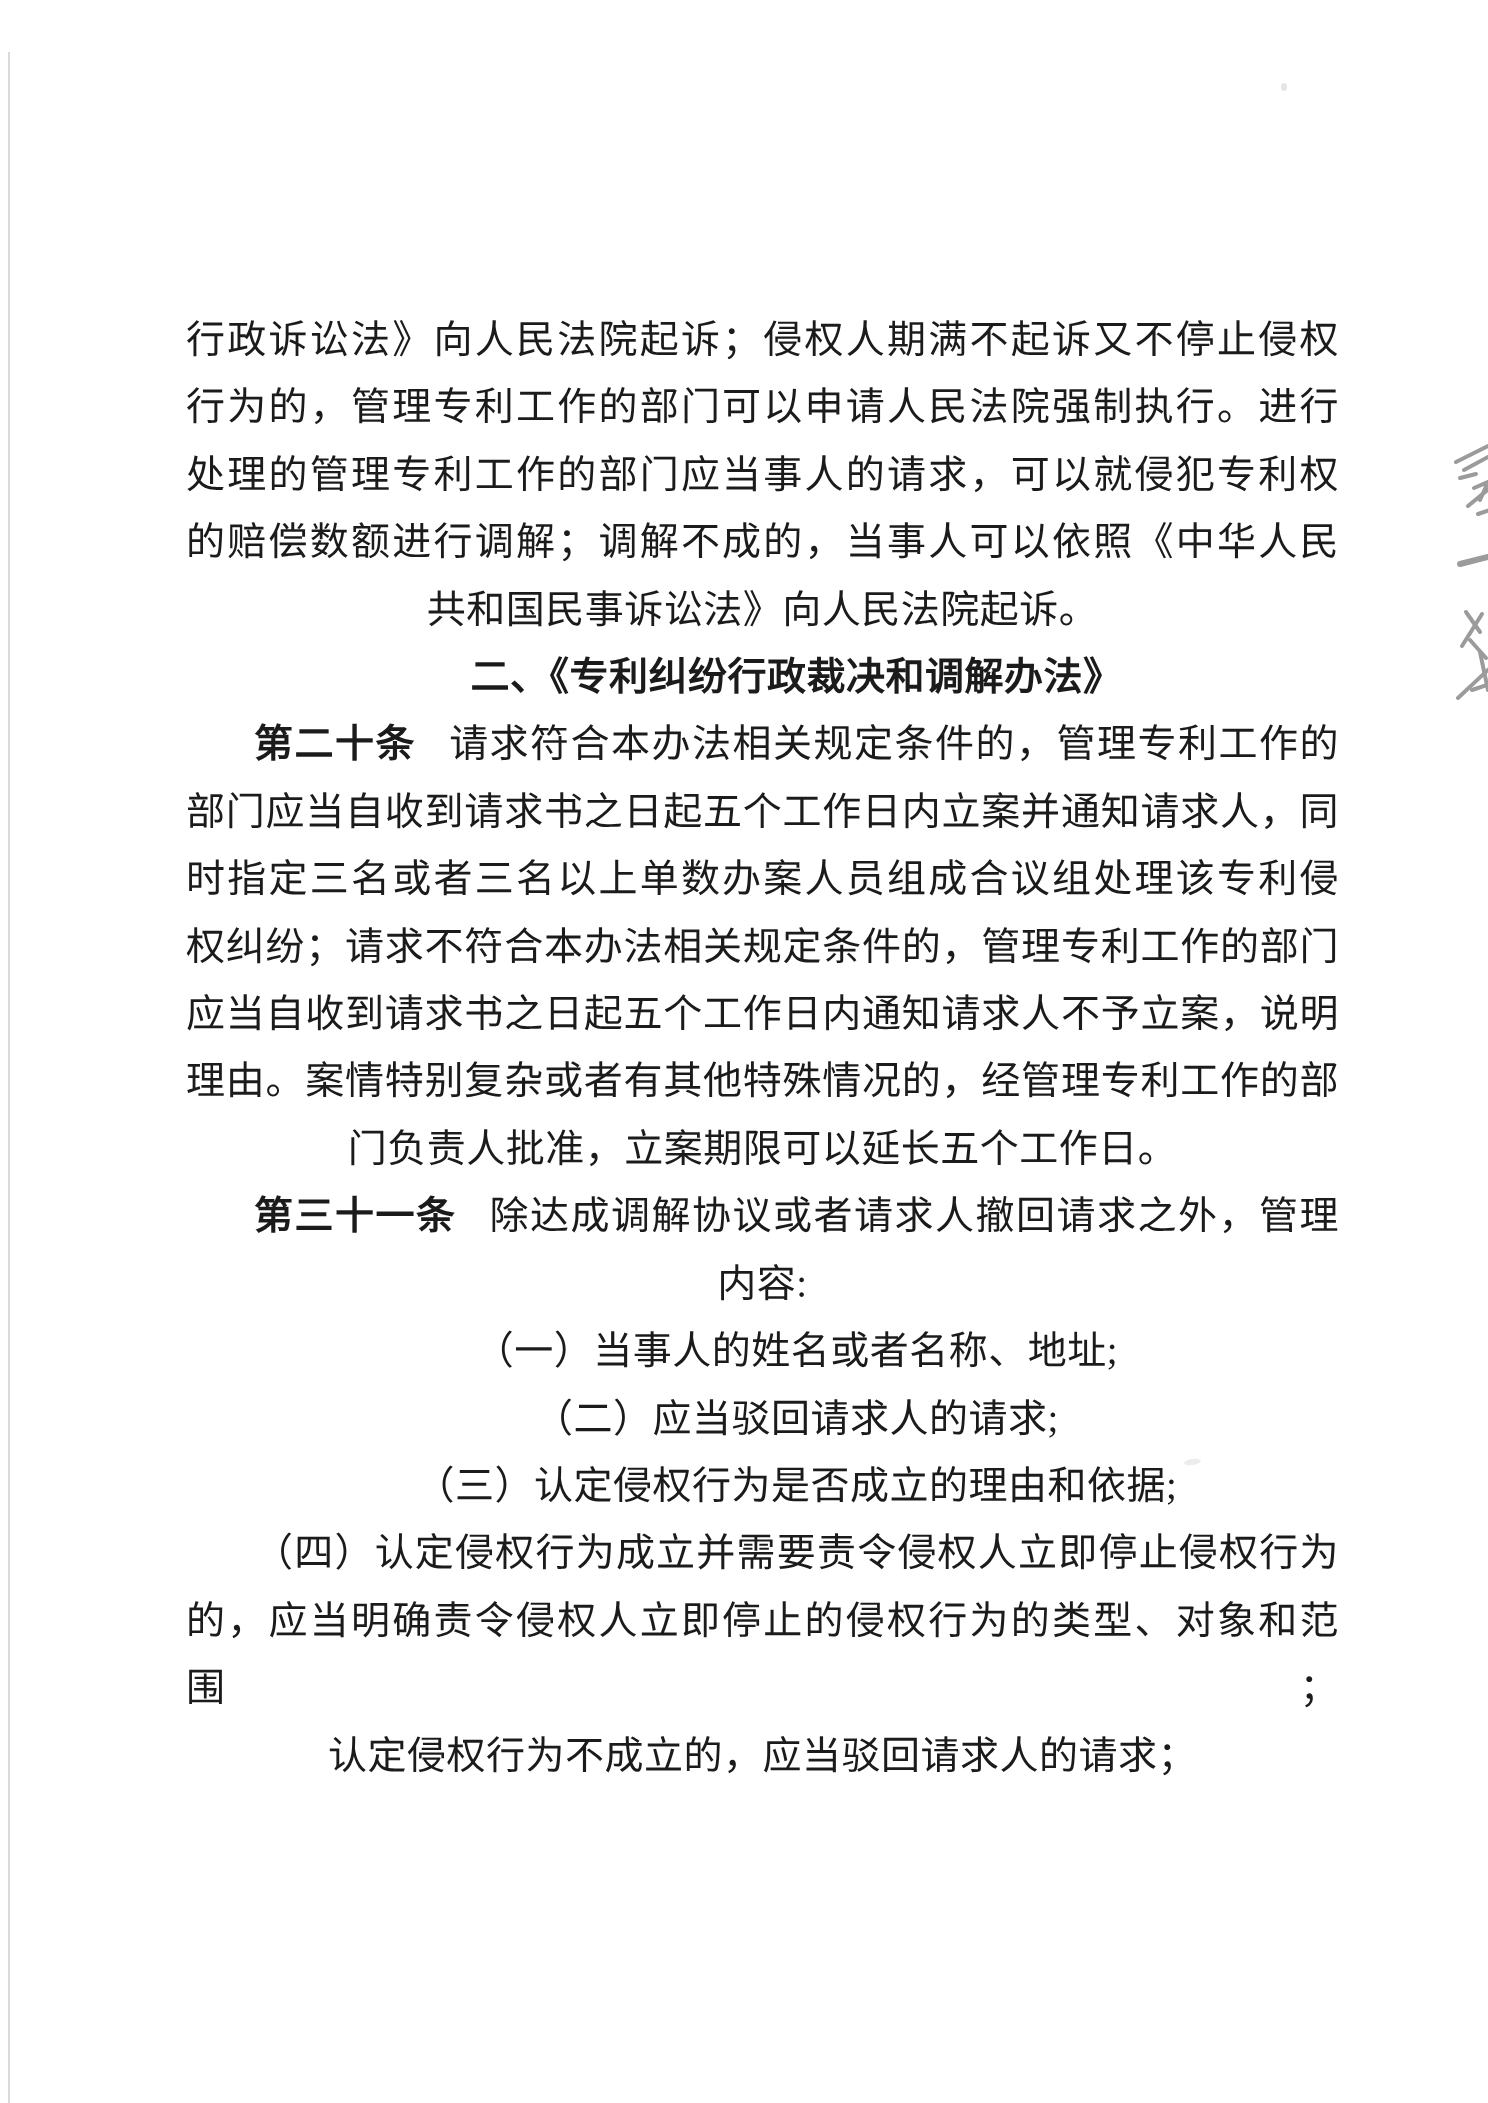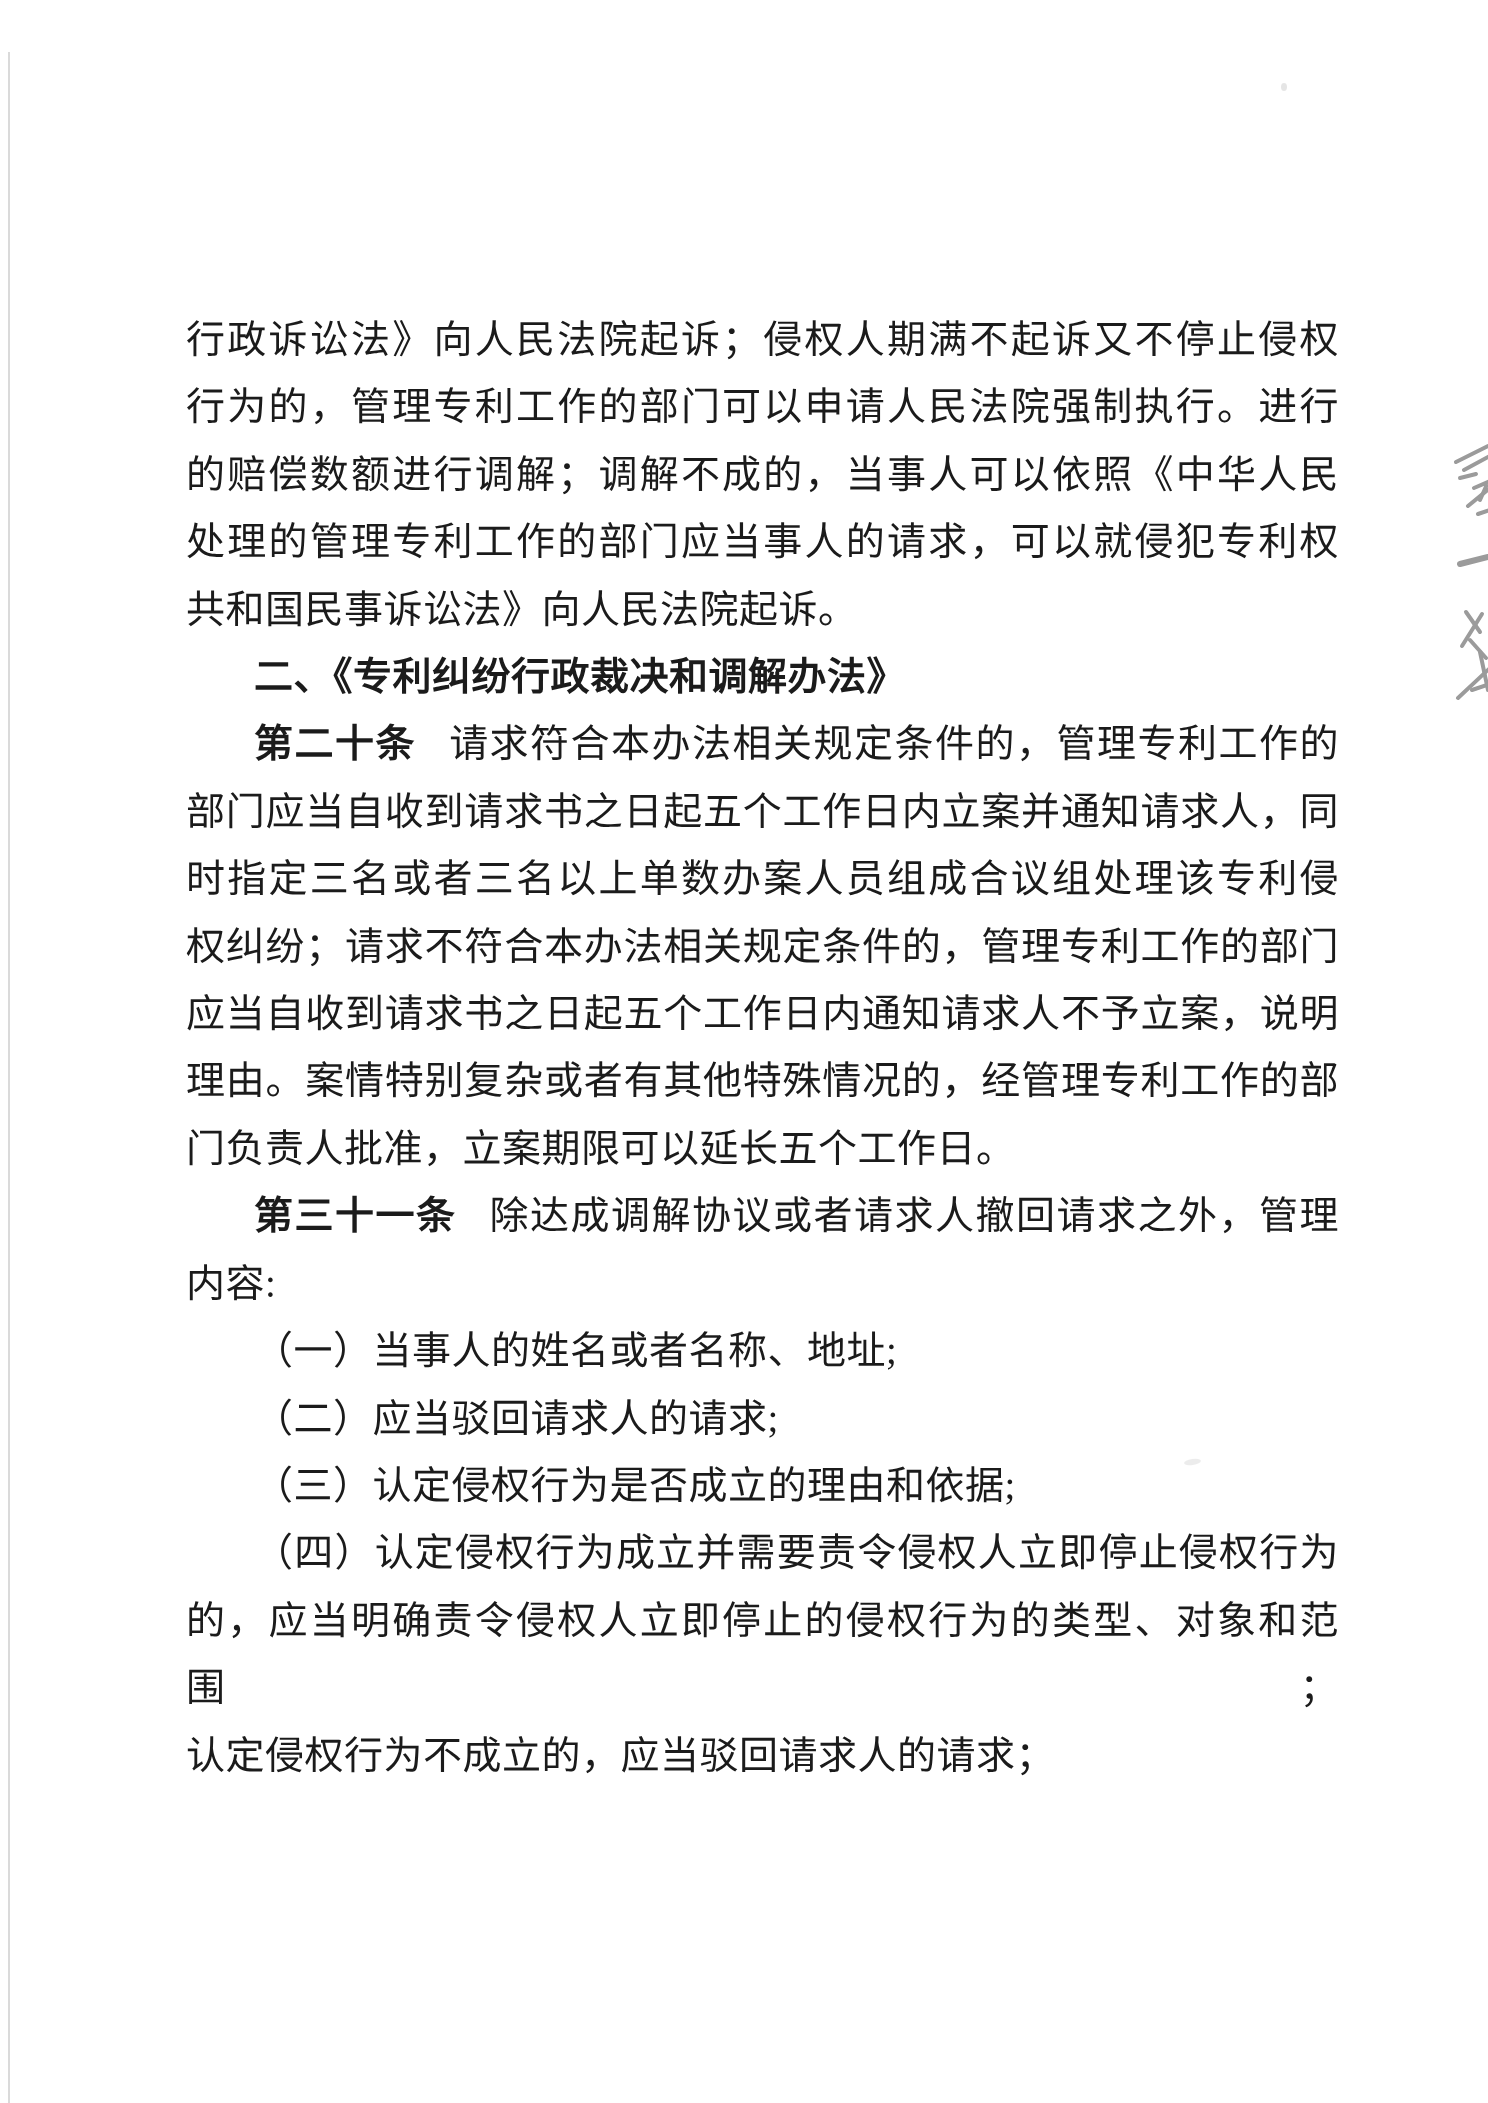--- a/index.html
+++ b/index.html
@@ -89,8 +89,8 @@
   <div class="content">
       <div class="line just"><span class="seg">行政诉讼法》向人民法院起诉；侵权人期满不起诉又不停止侵权</span></div>
       <div class="line just"><span class="seg">行为的，管理专利工作的部门可以申请人民法院强制执行。进行</span></div>
+      <div class="line just"><span class="seg">处理的管理专利工作的部门应当事人的请求，可以就侵犯专利权</span></div>
       <div class="line just"><span class="seg">的赔偿数额进行调解；调解不成的，当事人可以依照《中华人民</span></div>
-      <div class="line just"><span class="seg">处理的管理专利工作的部门应当事人的请求，可以就侵犯专利权</span></div>
       <div class="line"><span class="seg">共和国民事诉讼法》向人民法院起诉。</span></div>
       <div class="line indent"><span class="seg bold">二、《专利纠纷行政裁决和调解办法》</span></div>
       <div class="line indent just"><span class="seg bold lead">第二十条</span><span class="seg">请求符合本办法相关规定条件的，管理专利工作的</span></div>

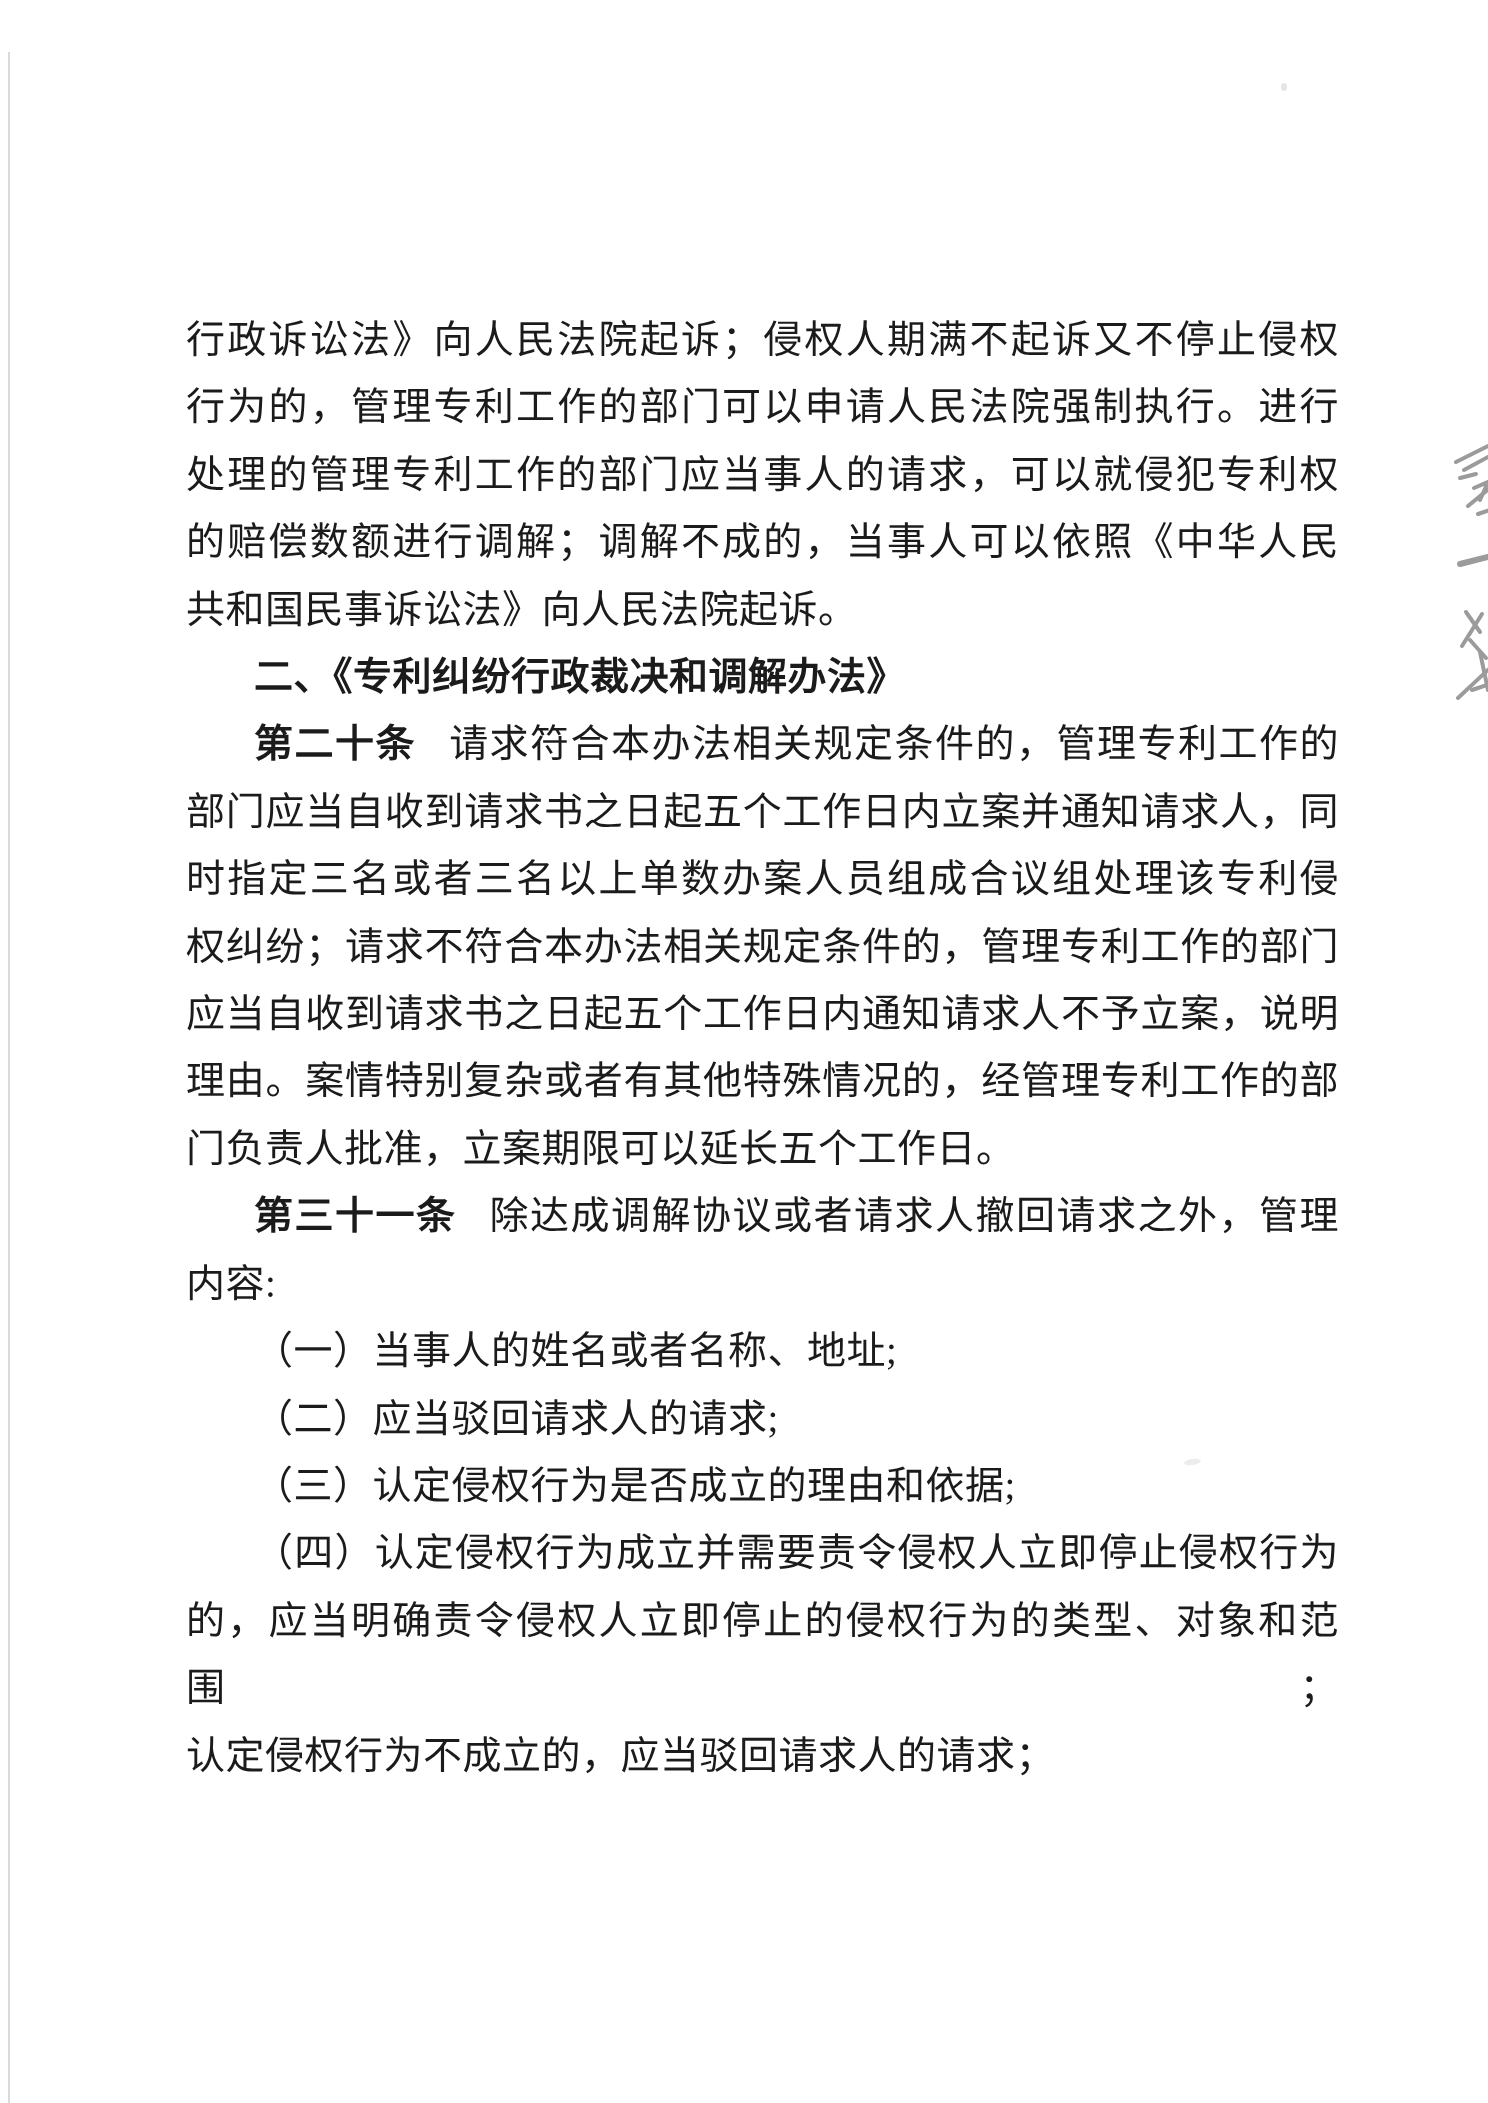--- a/index.html
+++ b/index.html
@@ -40,7 +40,7 @@
     letter-spacing: 0.5px;
   }
   .line {
-    text-align: left;
+    text-align: center;
   }
   .line.just {
     text-align: justify;

